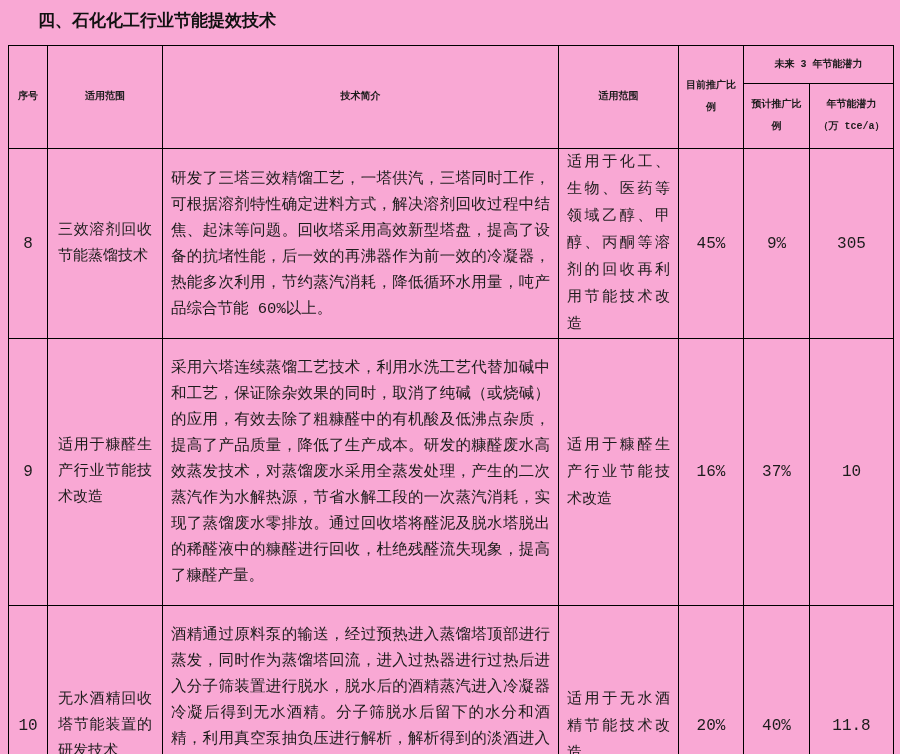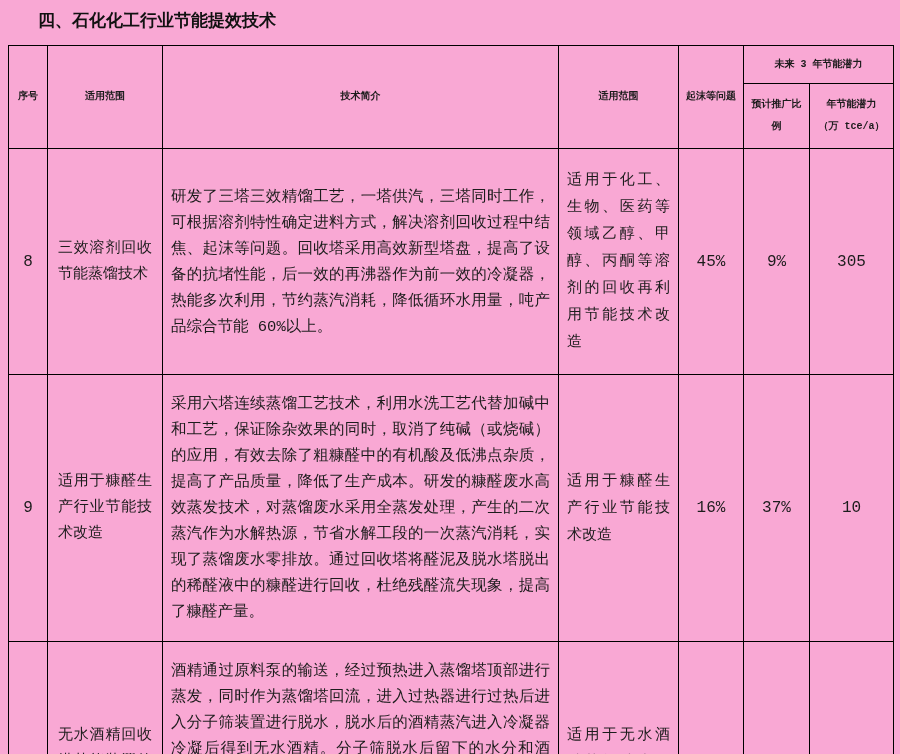--- a/index.html
+++ b/index.html
@@ -101,7 +101,7 @@
         <th rowspan="2">适用范围</th>
         <th rowspan="2">技术简介</th>
         <th rowspan="2">适用范围</th>
-        <th rowspan="2">起沫等问题</th>
+        <th rowspan="2">目前推广比例</th>
         <th colspan="2">未来 3 年节能潜力</th>
       </tr>
       <tr class="h2">

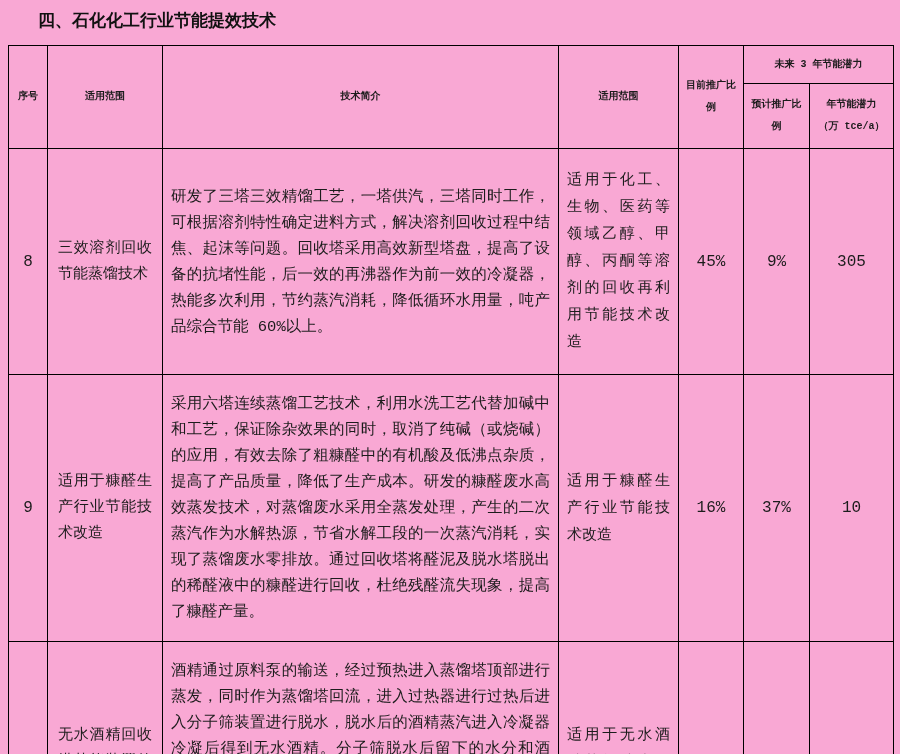--- a/index.html
+++ b/index.html
@@ -62,7 +62,7 @@
     text-justify: inter-character;
   }
   td.c-scope {
-    padding: 18px 8px;
+    padding: 0 8px;
     font-size: 15px;
     line-height: 27px;
     text-align: justify;

